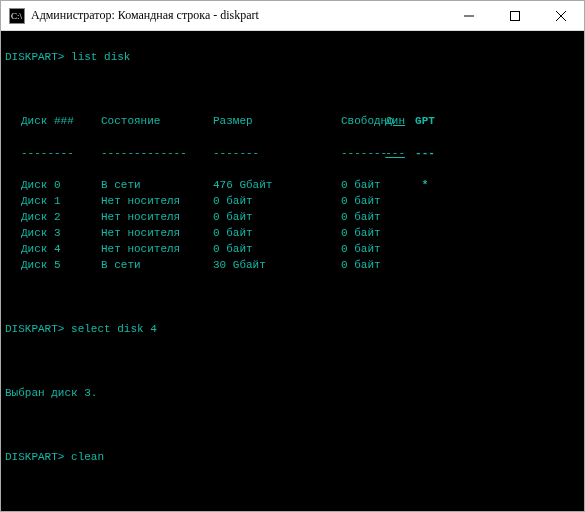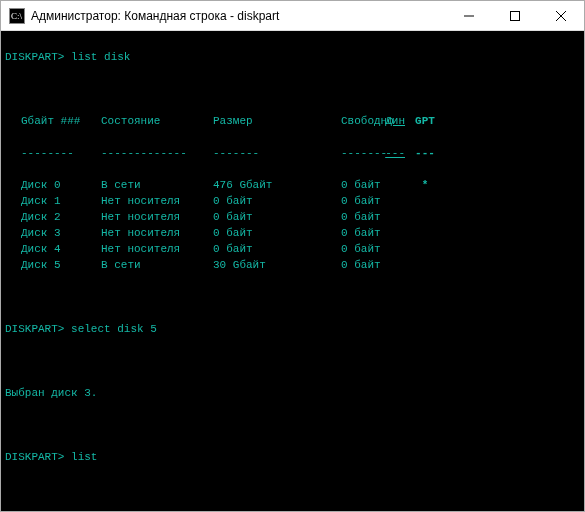--- a/index.html
+++ b/index.html
@@ -33,7 +33,7 @@
 }
 .title-text {
   flex: 1;
-  font-family: Liberation Sans, sans-serif;
+  font-family: Liberation Serif, serif;
   font-size: 12px;
   color: #000;
   white-space: nowrap;

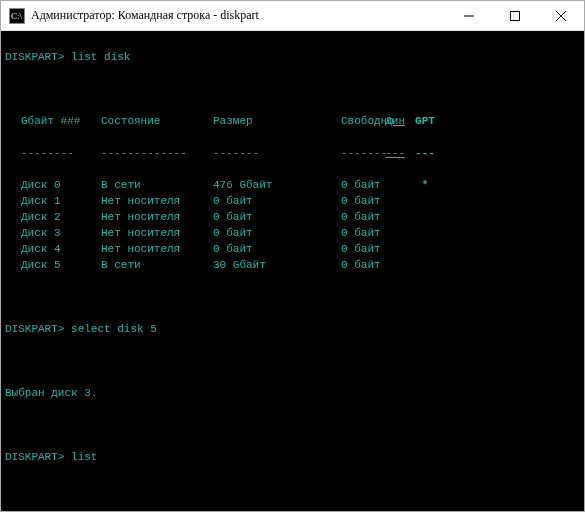--- a/index.html
+++ b/index.html
@@ -112,7 +112,7 @@
   <div class="terminal">
 <div class="line"><span>DISKPART&gt;</span> <span>list disk</span></div>
 <div class="line"> </div>
-<div class="hdr-row"><span class="pad"></span><span class="col-id">Gбайт ###</span><span class="col-state">Состояние</span><span class="col-size">Размер</span><span class="col-free">Свободно</span><span class="col-dyn">Дин</span><span class="col-gpt">GPT</span></div>
+<div class="hdr-row"><span class="pad"></span><span class="col-id">Диск ###</span><span class="col-state">Состояние</span><span class="col-size">Размер</span><span class="col-free">Свободно</span><span class="col-dyn">Дин</span><span class="col-gpt">GPT</span></div>
 <div class="sep-row"><span class="pad"></span><span class="col-id">--------</span><span class="col-state">-------------</span><span class="col-size">-------</span><span class="col-free">-------</span><span class="col-dyn">---</span><span class="col-gpt">---</span></div>
 <div id="disk-rows"><div class="disk-row"><span class="pad"></span><span class="col-id">Диск 0</span><span class="col-state">В сети</span><span class="col-size">476 Gбайт</span><span class="col-free">0 байт</span><span class="col-dyn"></span><span class="col-gpt">*</span></div><div class="disk-row"><span class="pad"></span><span class="col-id">Диск 1</span><span class="col-state">Нет носителя</span><span class="col-size">0 байт</span><span class="col-free">0 байт</span><span class="col-dyn"></span><span class="col-gpt"></span></div><div class="disk-row"><span class="pad"></span><span class="col-id">Диск 2</span><span class="col-state">Нет носителя</span><span class="col-size">0 байт</span><span class="col-free">0 байт</span><span class="col-dyn"></span><span class="col-gpt"></span></div><div class="disk-row"><span class="pad"></span><span class="col-id">Диск 3</span><span class="col-state">Нет носителя</span><span class="col-size">0 байт</span><span class="col-free">0 байт</span><span class="col-dyn"></span><span class="col-gpt"></span></div><div class="disk-row"><span class="pad"></span><span class="col-id">Диск 4</span><span class="col-state">Нет носителя</span><span class="col-size">0 байт</span><span class="col-free">0 байт</span><span class="col-dyn"></span><span class="col-gpt"></span></div><div class="disk-row"><span class="pad"></span><span class="col-id">Диск 5</span><span class="col-state">В сети</span><span class="col-size">30 Gбайт</span><span class="col-free">0 байт</span><span class="col-dyn"></span><span class="col-gpt"></span></div></div>
 <div class="line"> </div>

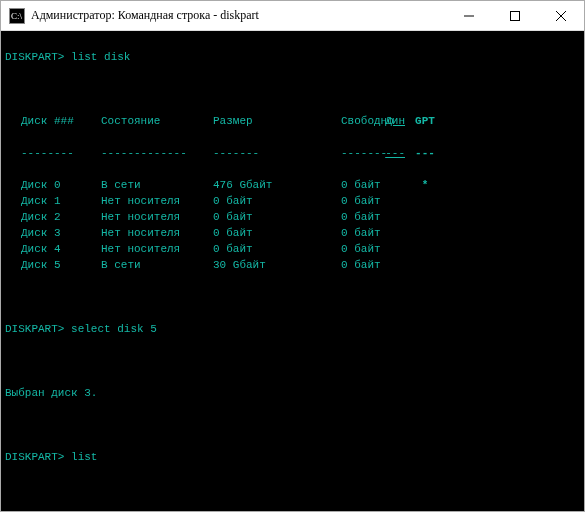--- a/index.html
+++ b/index.html
@@ -116,7 +116,7 @@
 <div class="sep-row"><span class="pad"></span><span class="col-id">--------</span><span class="col-state">-------------</span><span class="col-size">-------</span><span class="col-free">-------</span><span class="col-dyn">---</span><span class="col-gpt">---</span></div>
 <div id="disk-rows"><div class="disk-row"><span class="pad"></span><span class="col-id">Диск 0</span><span class="col-state">В сети</span><span class="col-size">476 Gбайт</span><span class="col-free">0 байт</span><span class="col-dyn"></span><span class="col-gpt">*</span></div><div class="disk-row"><span class="pad"></span><span class="col-id">Диск 1</span><span class="col-state">Нет носителя</span><span class="col-size">0 байт</span><span class="col-free">0 байт</span><span class="col-dyn"></span><span class="col-gpt"></span></div><div class="disk-row"><span class="pad"></span><span class="col-id">Диск 2</span><span class="col-state">Нет носителя</span><span class="col-size">0 байт</span><span class="col-free">0 байт</span><span class="col-dyn"></span><span class="col-gpt"></span></div><div class="disk-row"><span class="pad"></span><span class="col-id">Диск 3</span><span class="col-state">Нет носителя</span><span class="col-size">0 байт</span><span class="col-free">0 байт</span><span class="col-dyn"></span><span class="col-gpt"></span></div><div class="disk-row"><span class="pad"></span><span class="col-id">Диск 4</span><span class="col-state">Нет носителя</span><span class="col-size">0 байт</span><span class="col-free">0 байт</span><span class="col-dyn"></span><span class="col-gpt"></span></div><div class="disk-row"><span class="pad"></span><span class="col-id">Диск 5</span><span class="col-state">В сети</span><span class="col-size">30 Gбайт</span><span class="col-free">0 байт</span><span class="col-dyn"></span><span class="col-gpt"></span></div></div>
 <div class="line"> </div>
-<div class="line"><span>DISKPART&gt;</span> <span>select disk 5</span></div>
+<div class="line"><span>DISKPART&gt;</span> <span>select disk 4</span></div>
 <div class="line"> </div>
 <div class="line">Выбран диск 3.</div>
 <div class="line"> </div>

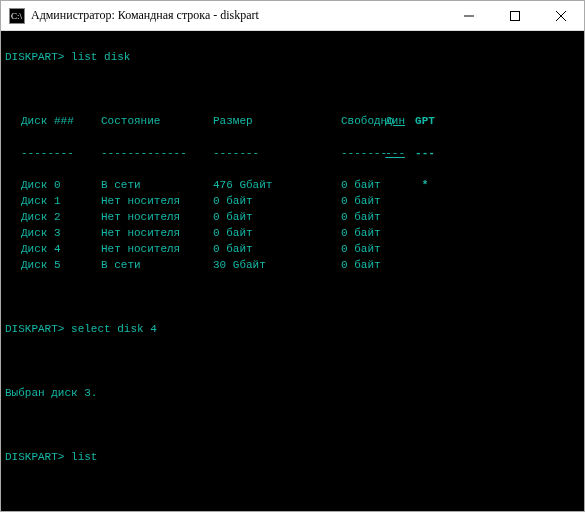--- a/index.html
+++ b/index.html
@@ -120,7 +120,7 @@
 <div class="line"> </div>
 <div class="line">Выбран диск 3.</div>
 <div class="line"> </div>
-<div class="line"><span>DISKPART&gt;</span> <span>list</span></div>
+<div class="line"><span>DISKPART&gt;</span> <span>clean</span></div>
 <div class="line"> </div>
 
 

